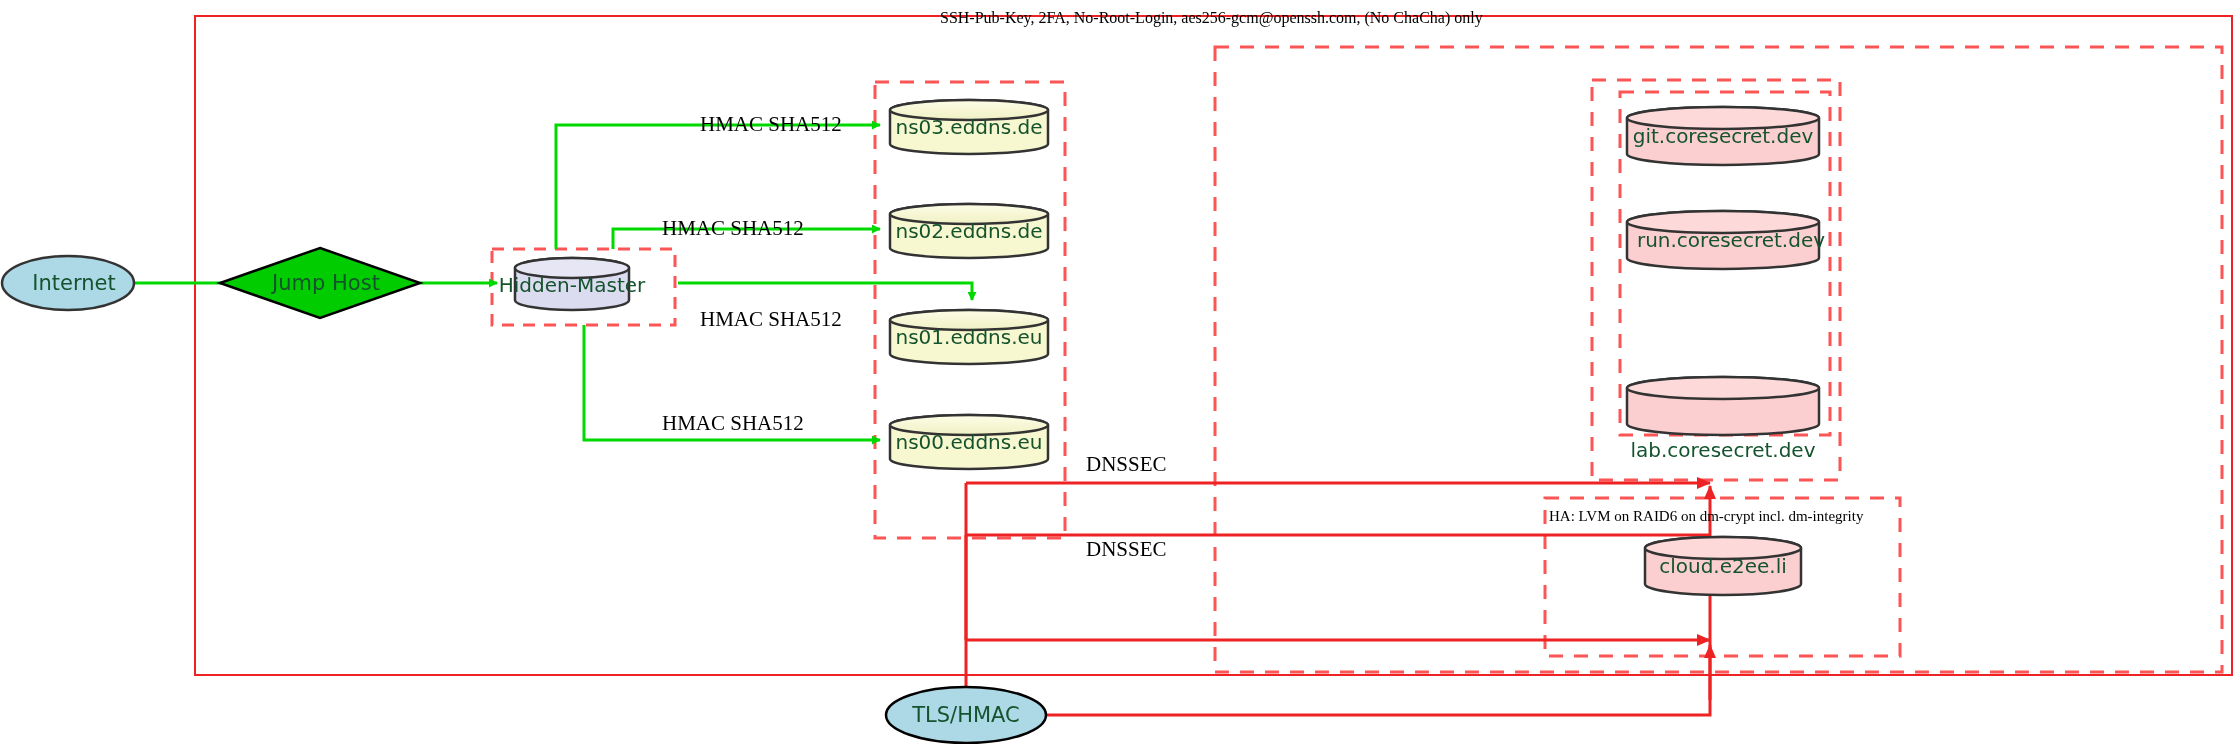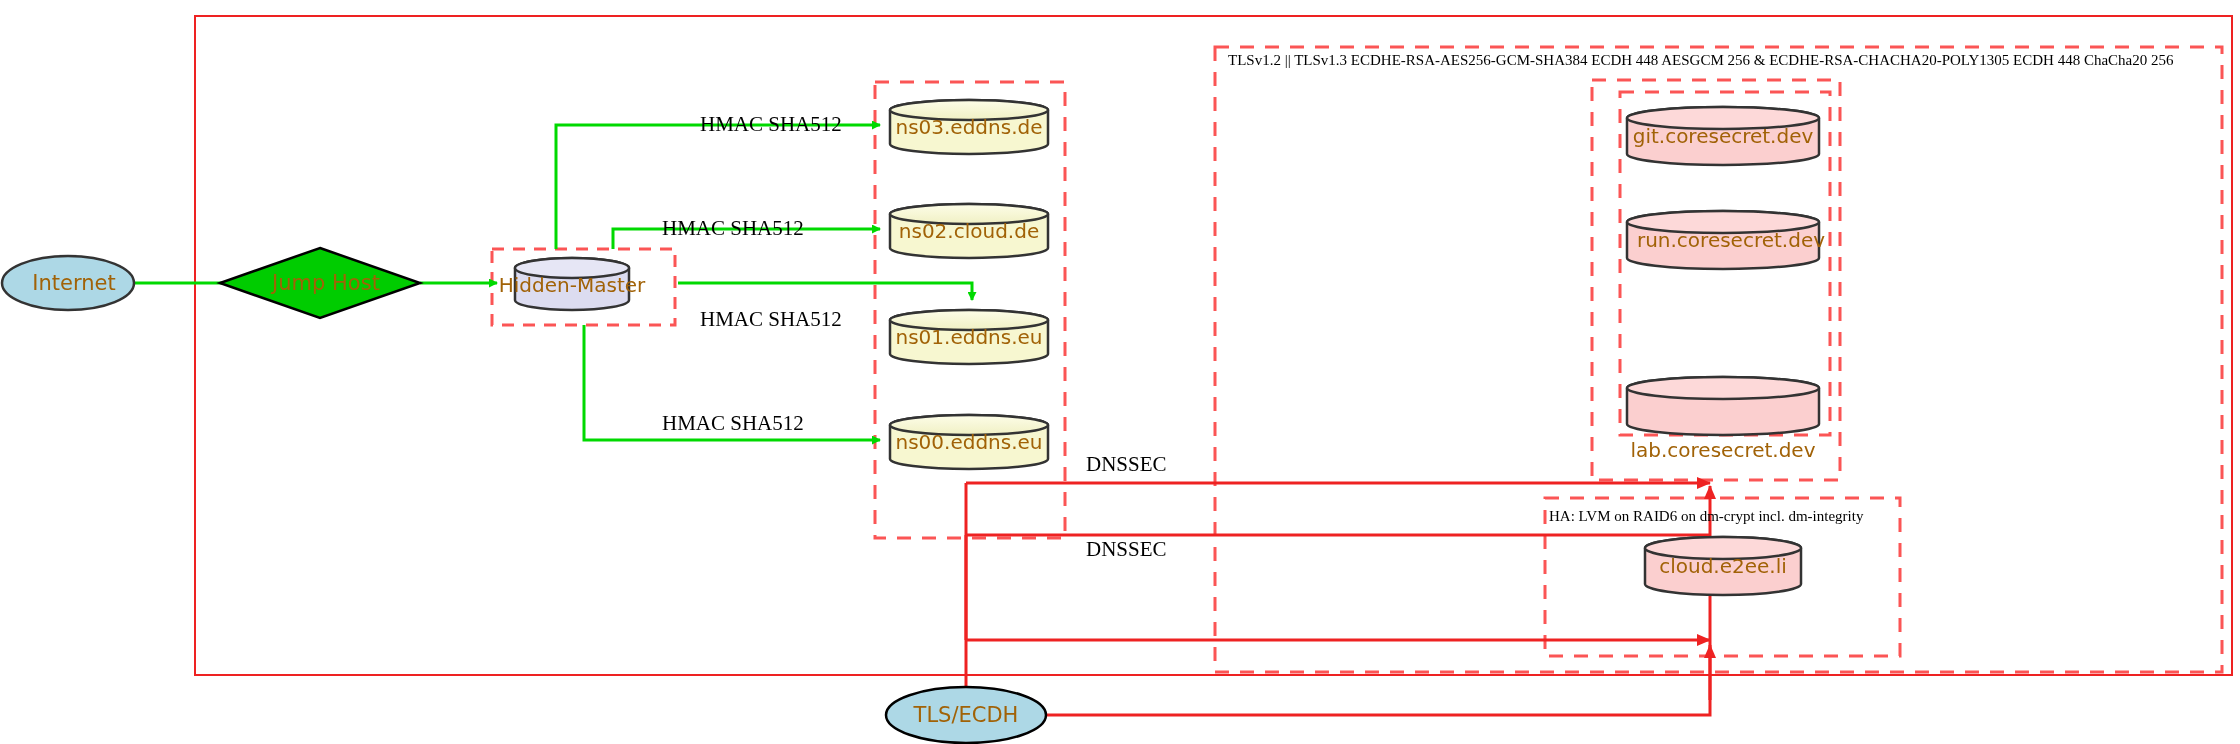--- a/index.html
+++ b/index.html
@@ -125,6 +125,7 @@
     </g>
   </svg>
 
+  <div class="lbl lbl-serif" style="left:940px;top:9px;font-size:16px;">SSH-Pub-Key, 2FA, No-Root-Login, aes256-gcm@openssh.com, (No ChaCha) only</div>
 
   <div class="lbl lbl-serif" style="left:1228px;top:52px;font-size:15px;">TLSv1.2 || TLSv1.3 ECDHE-RSA-AES256-GCM-SHA384 ECDH 448 AESGCM 256 &amp; ECDHE-RSA-CHACHA20-POLY1305 ECDH 448 ChaCha20 256</div>
 

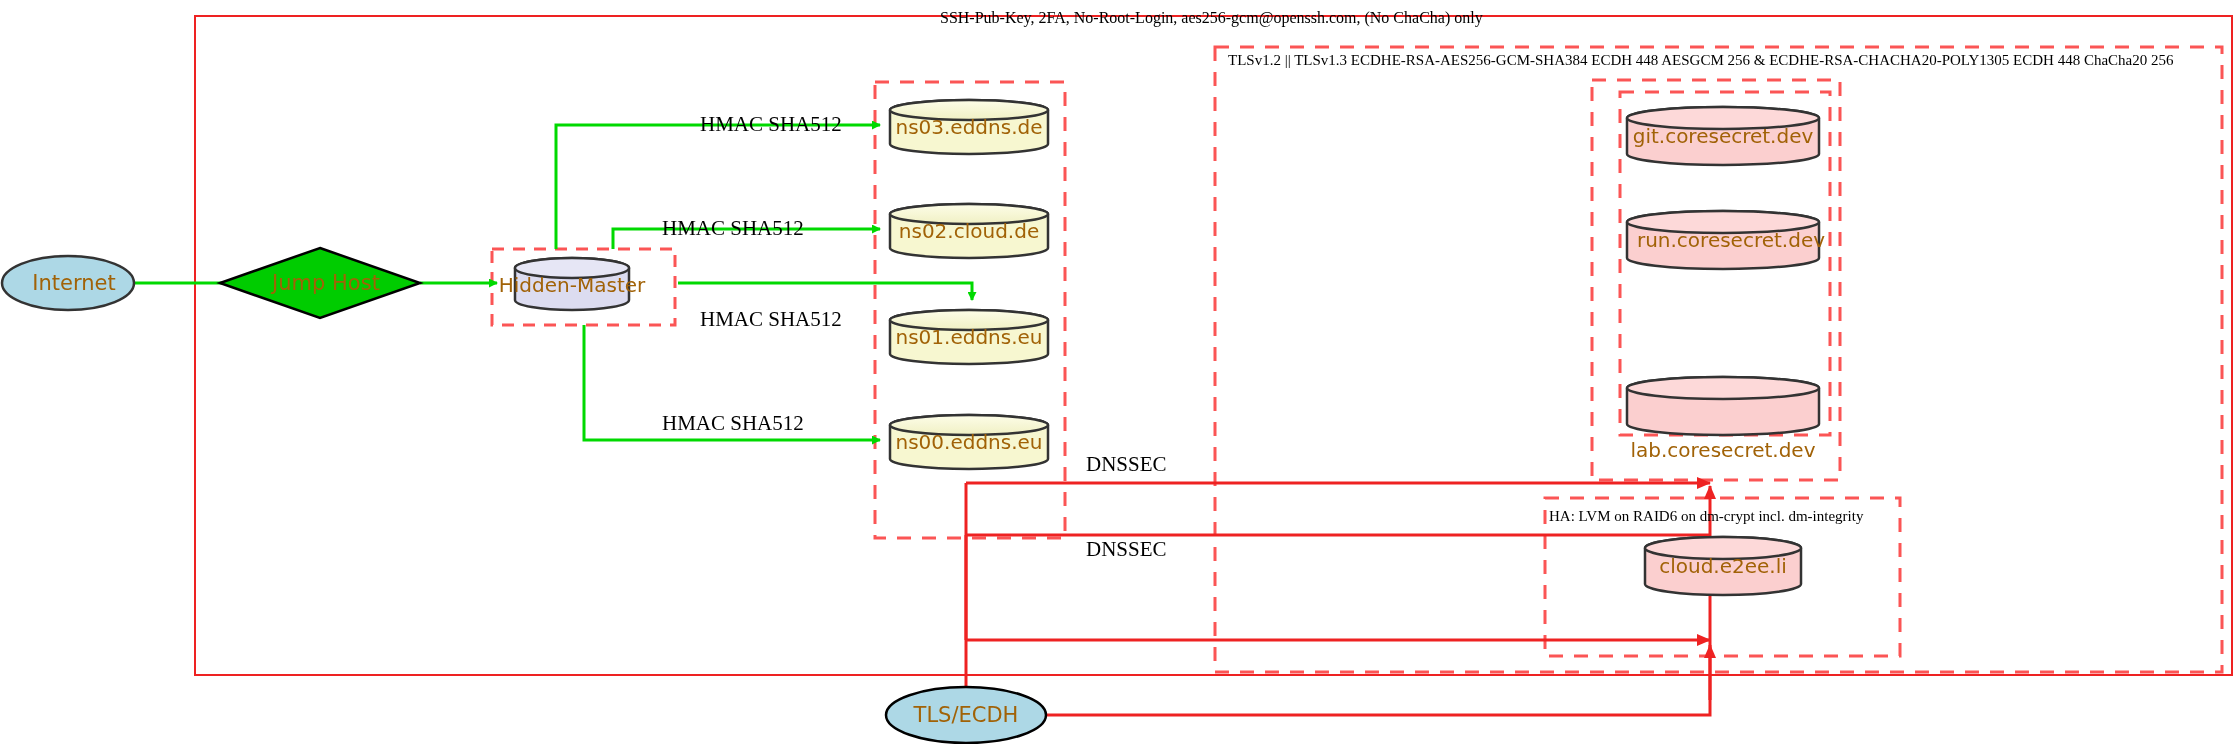--- a/index.html
+++ b/index.html
@@ -127,7 +127,6 @@
 
   <div class="lbl lbl-serif" style="left:940px;top:9px;font-size:16px;">SSH-Pub-Key, 2FA, No-Root-Login, aes256-gcm@openssh.com, (No ChaCha) only</div>
 
-  <div class="lbl lbl-serif" style="left:1228px;top:52px;font-size:15px;">TLSv1.2 || TLSv1.3 ECDHE-RSA-AES256-GCM-SHA384 ECDH 448 AESGCM 256 &amp; ECDHE-RSA-CHACHA20-POLY1305 ECDH 448 ChaCha20 256</div>
 
   <div class="lbl lbl-serif" style="left:1549px;top:508px;font-size:15px;">HA: LVM on RAID6 on dm-crypt incl. dm-integrity</div>
 

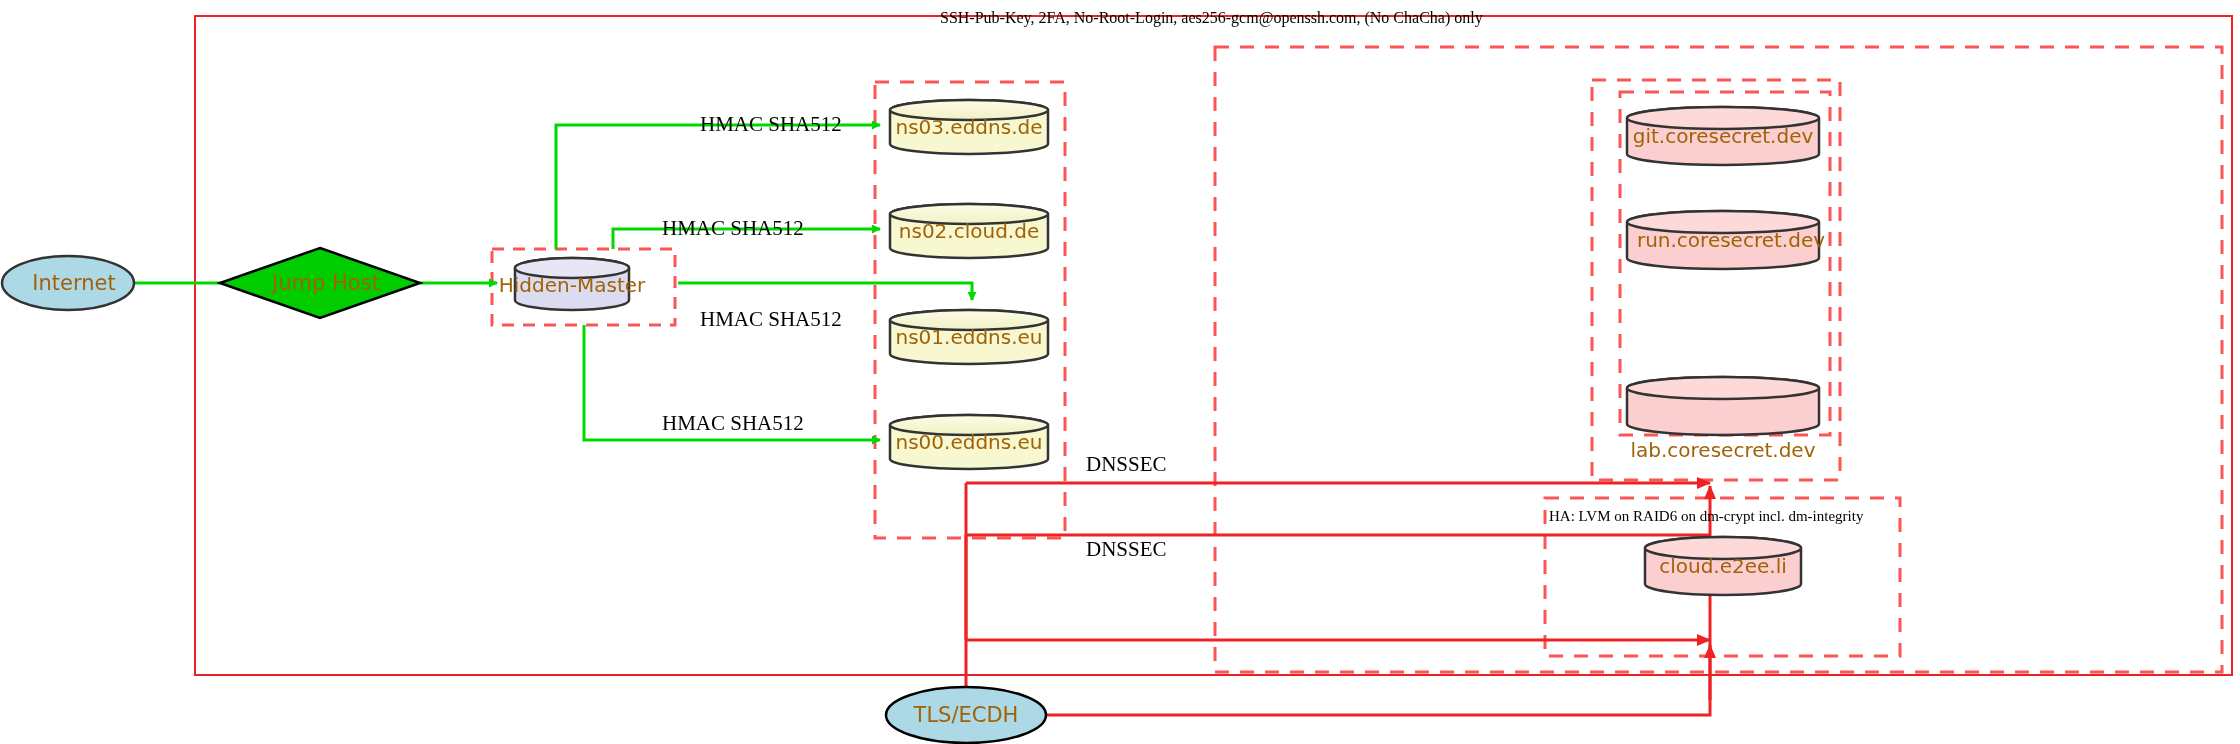--- a/index.html
+++ b/index.html
@@ -9,7 +9,7 @@
   svg.layer{position:absolute;left:0;top:0;width:2240px;height:744px;}
   .lbl{position:absolute;white-space:nowrap;color:#000;}
   .lbl-serif{font-family:"Liberation Serif",serif;}
-  .node-lbl{position:absolute;white-space:nowrap;color:#a16207;
+  .node-lbl{position:absolute;white-space:nowrap;color:#14532d;
             font-family:"DejaVu Sans",sans-serif;font-size:20px;
             display:flex;align-items:center;justify-content:center;}
 </style>

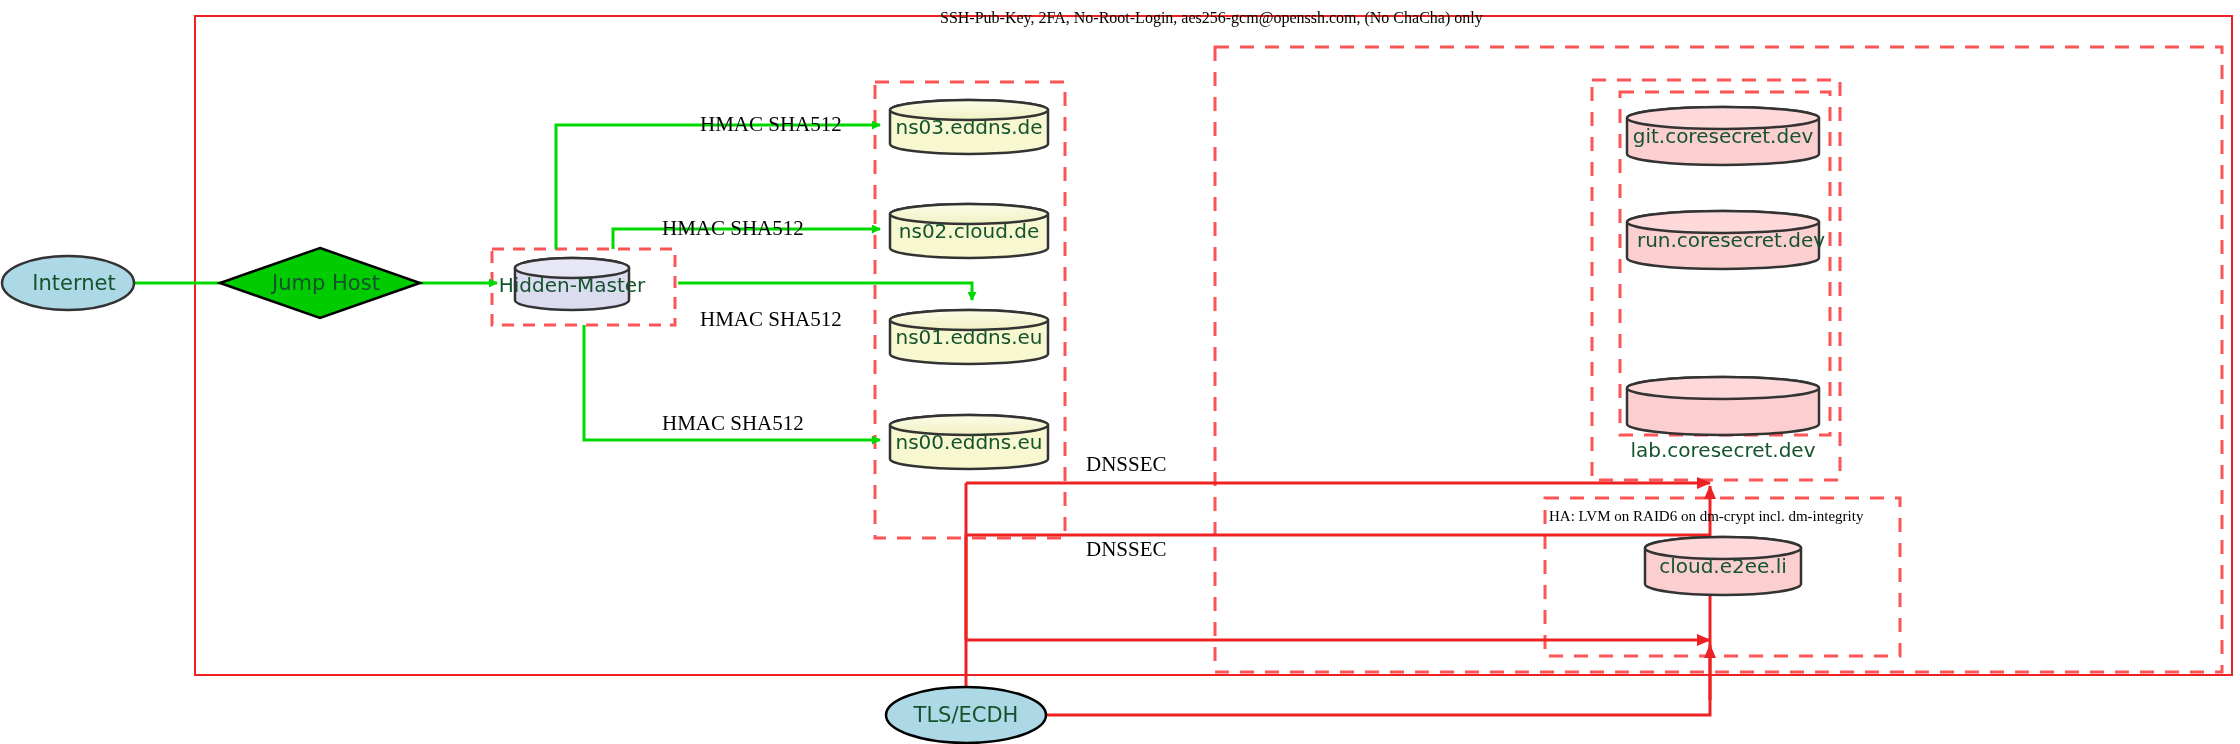--- a/index.html
+++ b/index.html
@@ -137,7 +137,7 @@
   <div class="node-lbl" style="left:515px;top:272px;width:114px;height:26px;font-size:20px;">Hidden-Master</div>
 
   <div class="node-lbl" style="left:890px;top:114px;width:158px;height:26px;font-size:20px;">ns03.eddns.de</div>
-  <div class="node-lbl" style="left:890px;top:218px;width:158px;height:26px;font-size:20px;">ns02.cloud.de</div>
+  <div class="node-lbl" style="left:890px;top:218px;width:158px;height:26px;font-size:20px;">ns02.eddns.de</div>
   <div class="node-lbl" style="left:890px;top:324px;width:158px;height:26px;font-size:20px;">ns01.eddns.eu</div>
   <div class="node-lbl" style="left:890px;top:429px;width:158px;height:26px;font-size:20px;">ns00.eddns.eu</div>
 

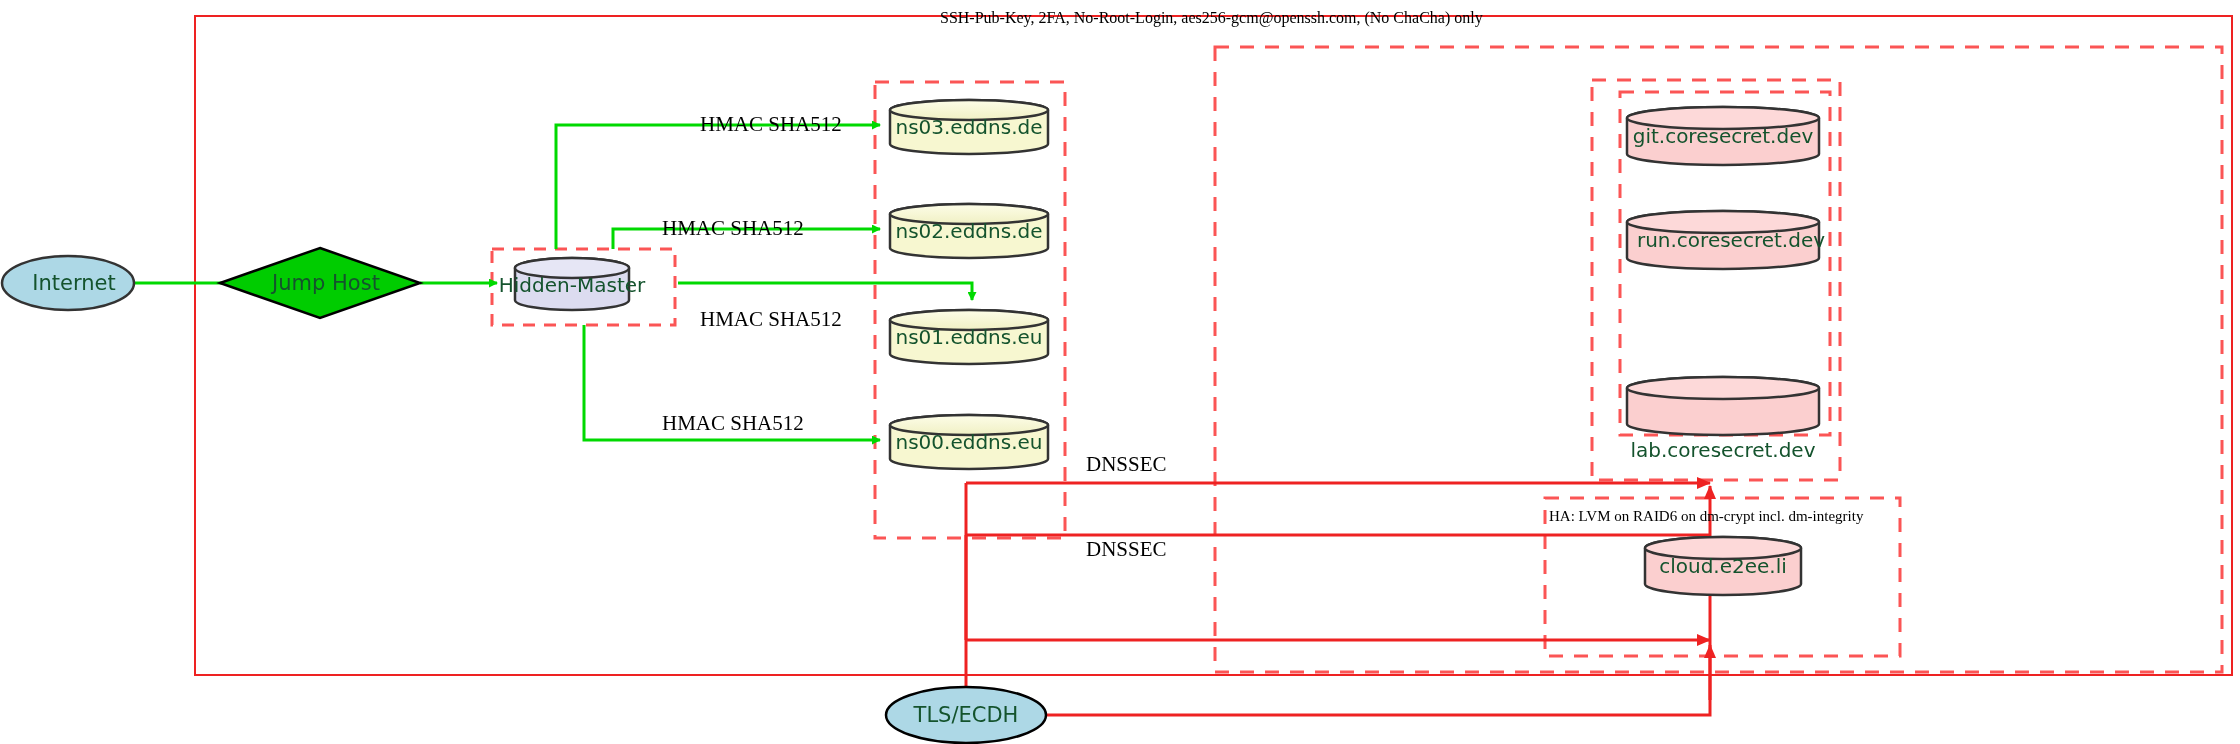--- a/index.html
+++ b/index.html
@@ -146,7 +146,7 @@
   <div class="node-lbl" style="left:1627px;top:393px;width:192px;height:26px;font-size:20px;margin-top:44px;">lab.coresecret.dev</div>
   <div class="node-lbl" style="left:1645px;top:553px;width:156px;height:26px;font-size:20px;">cloud.e2ee.li</div>
 
-  <div class="node-lbl" style="left:896px;top:702px;width:140px;height:26px;font-size:21px;">TLS/ECDH</div>
+  <div class="node-lbl" style="left:896px;top:702px;width:140px;height:26px;font-size:21px;">TLS/HMAC</div>
 
   <div class="lbl lbl-serif" style="left:700px;top:112px;font-size:21px;">HMAC SHA512</div>
   <div class="lbl lbl-serif" style="left:662px;top:216px;font-size:21px;">HMAC SHA512</div>

